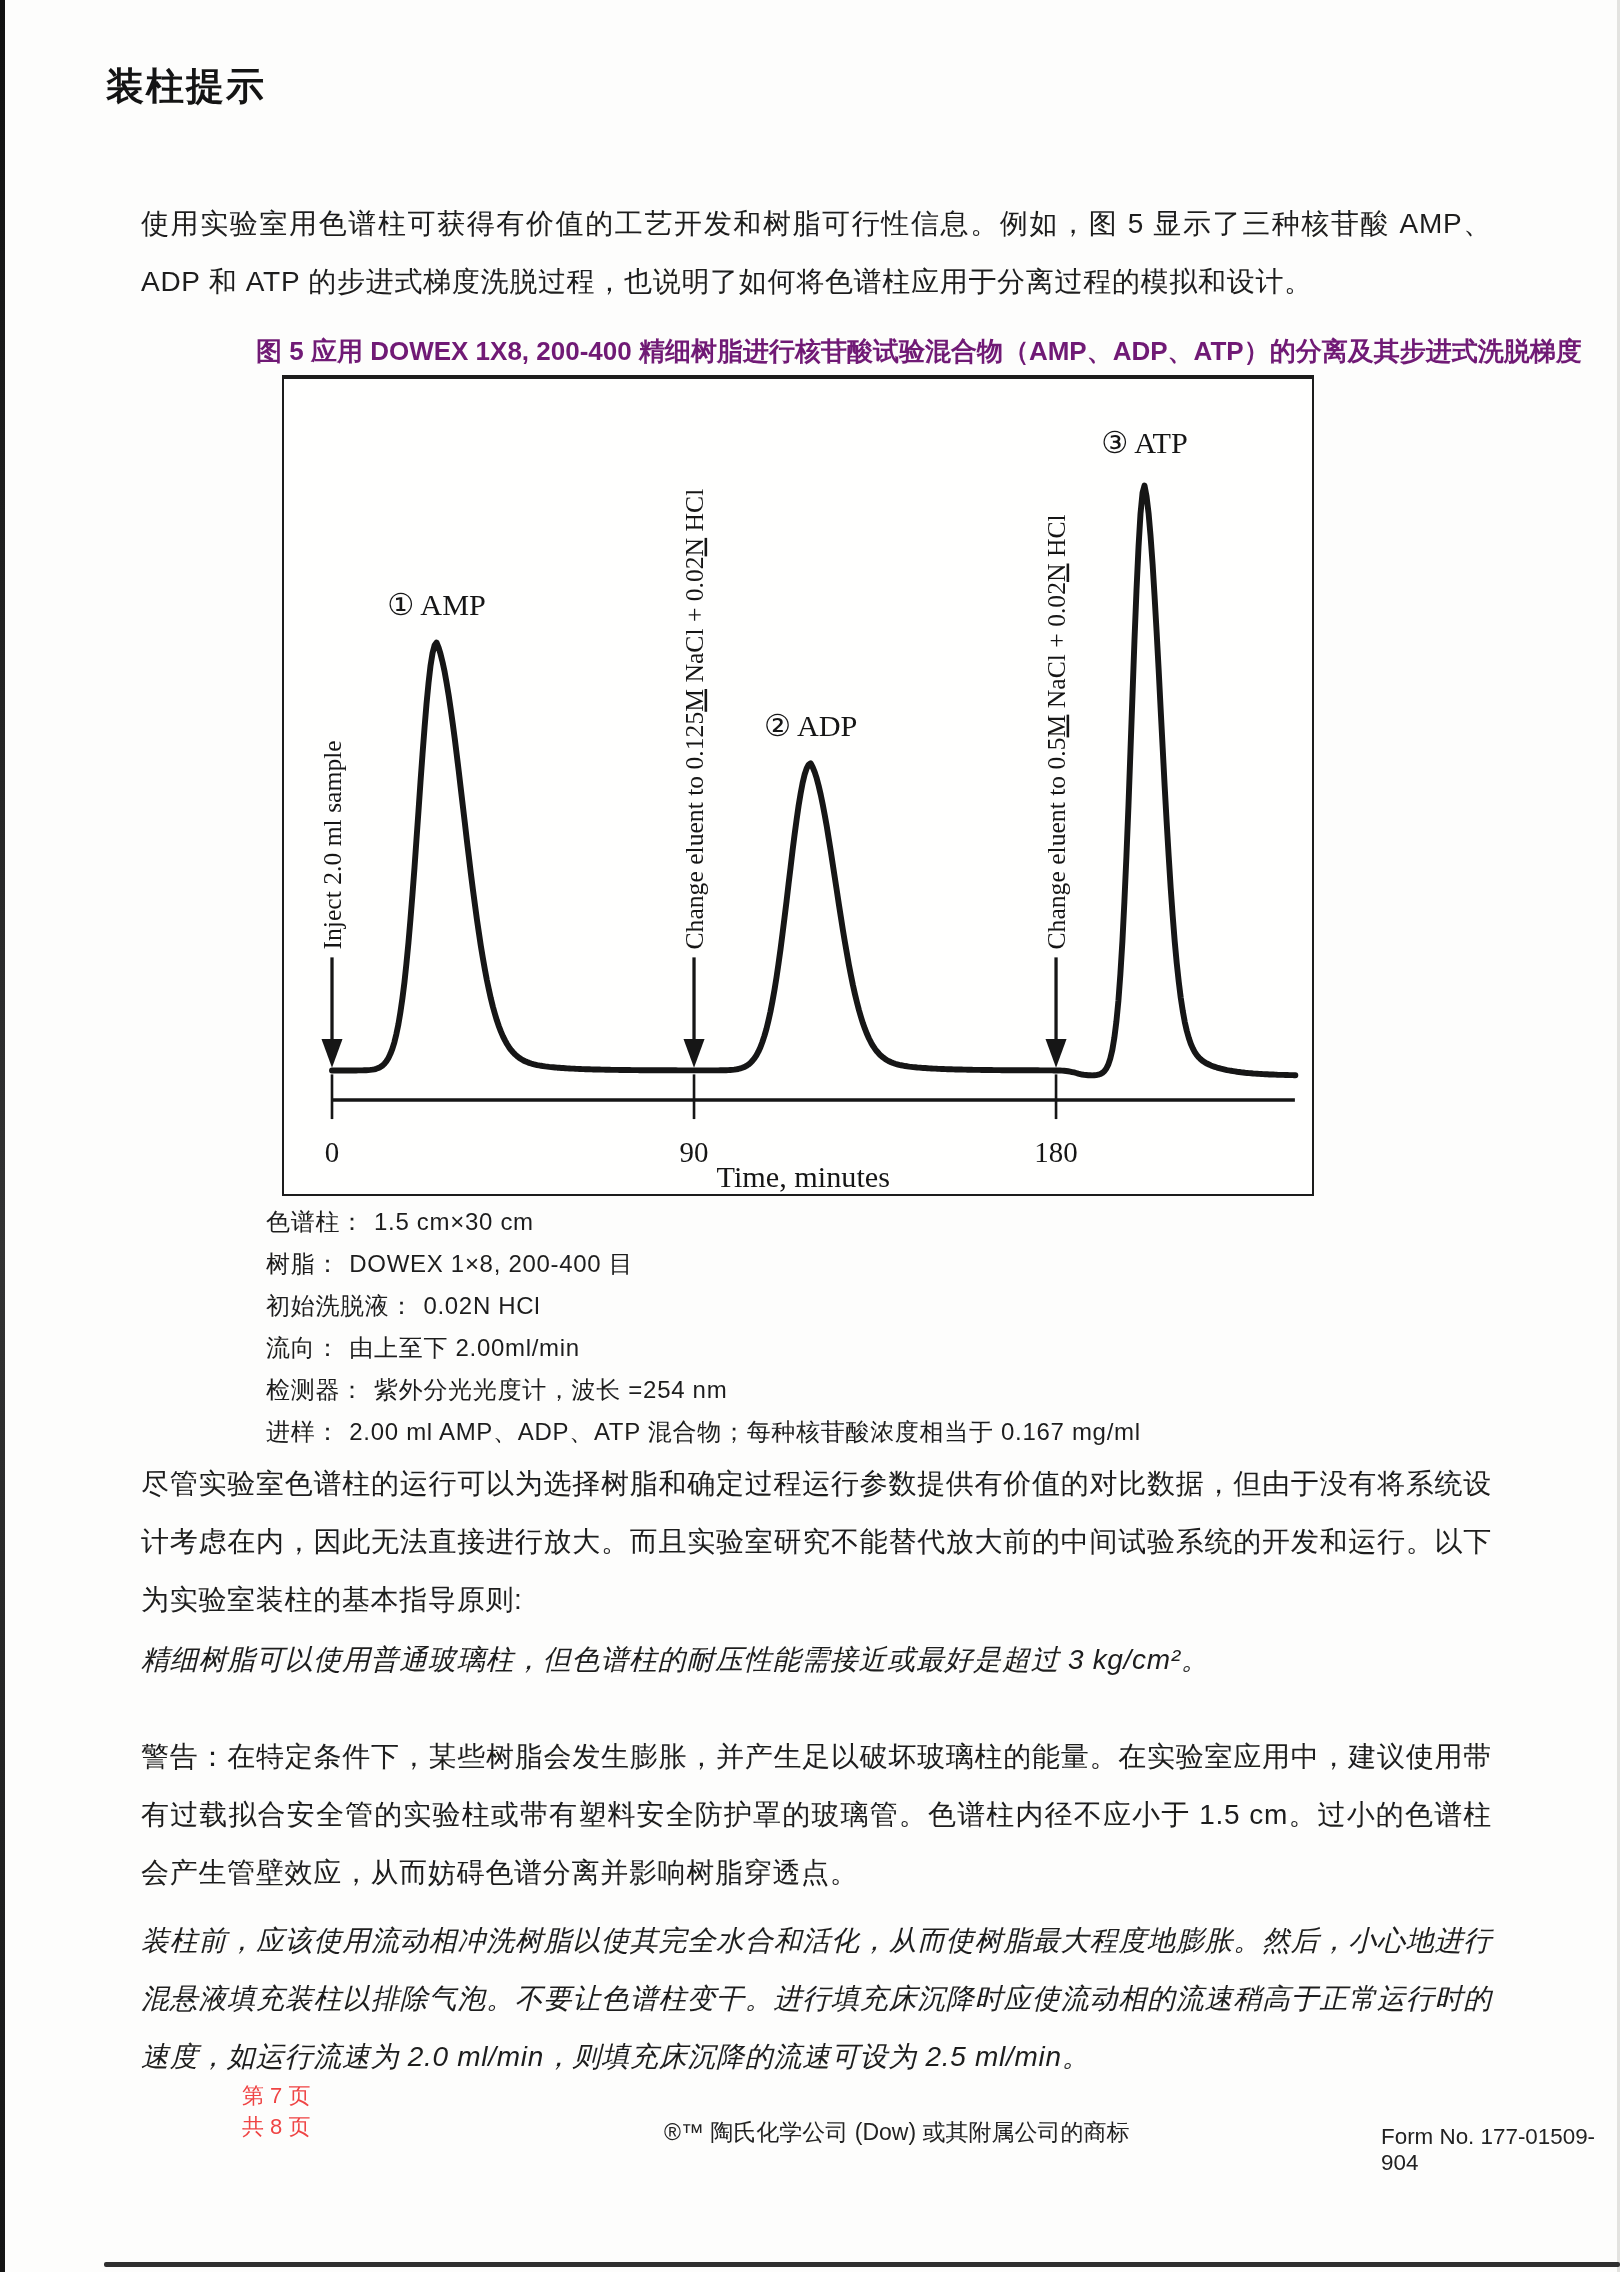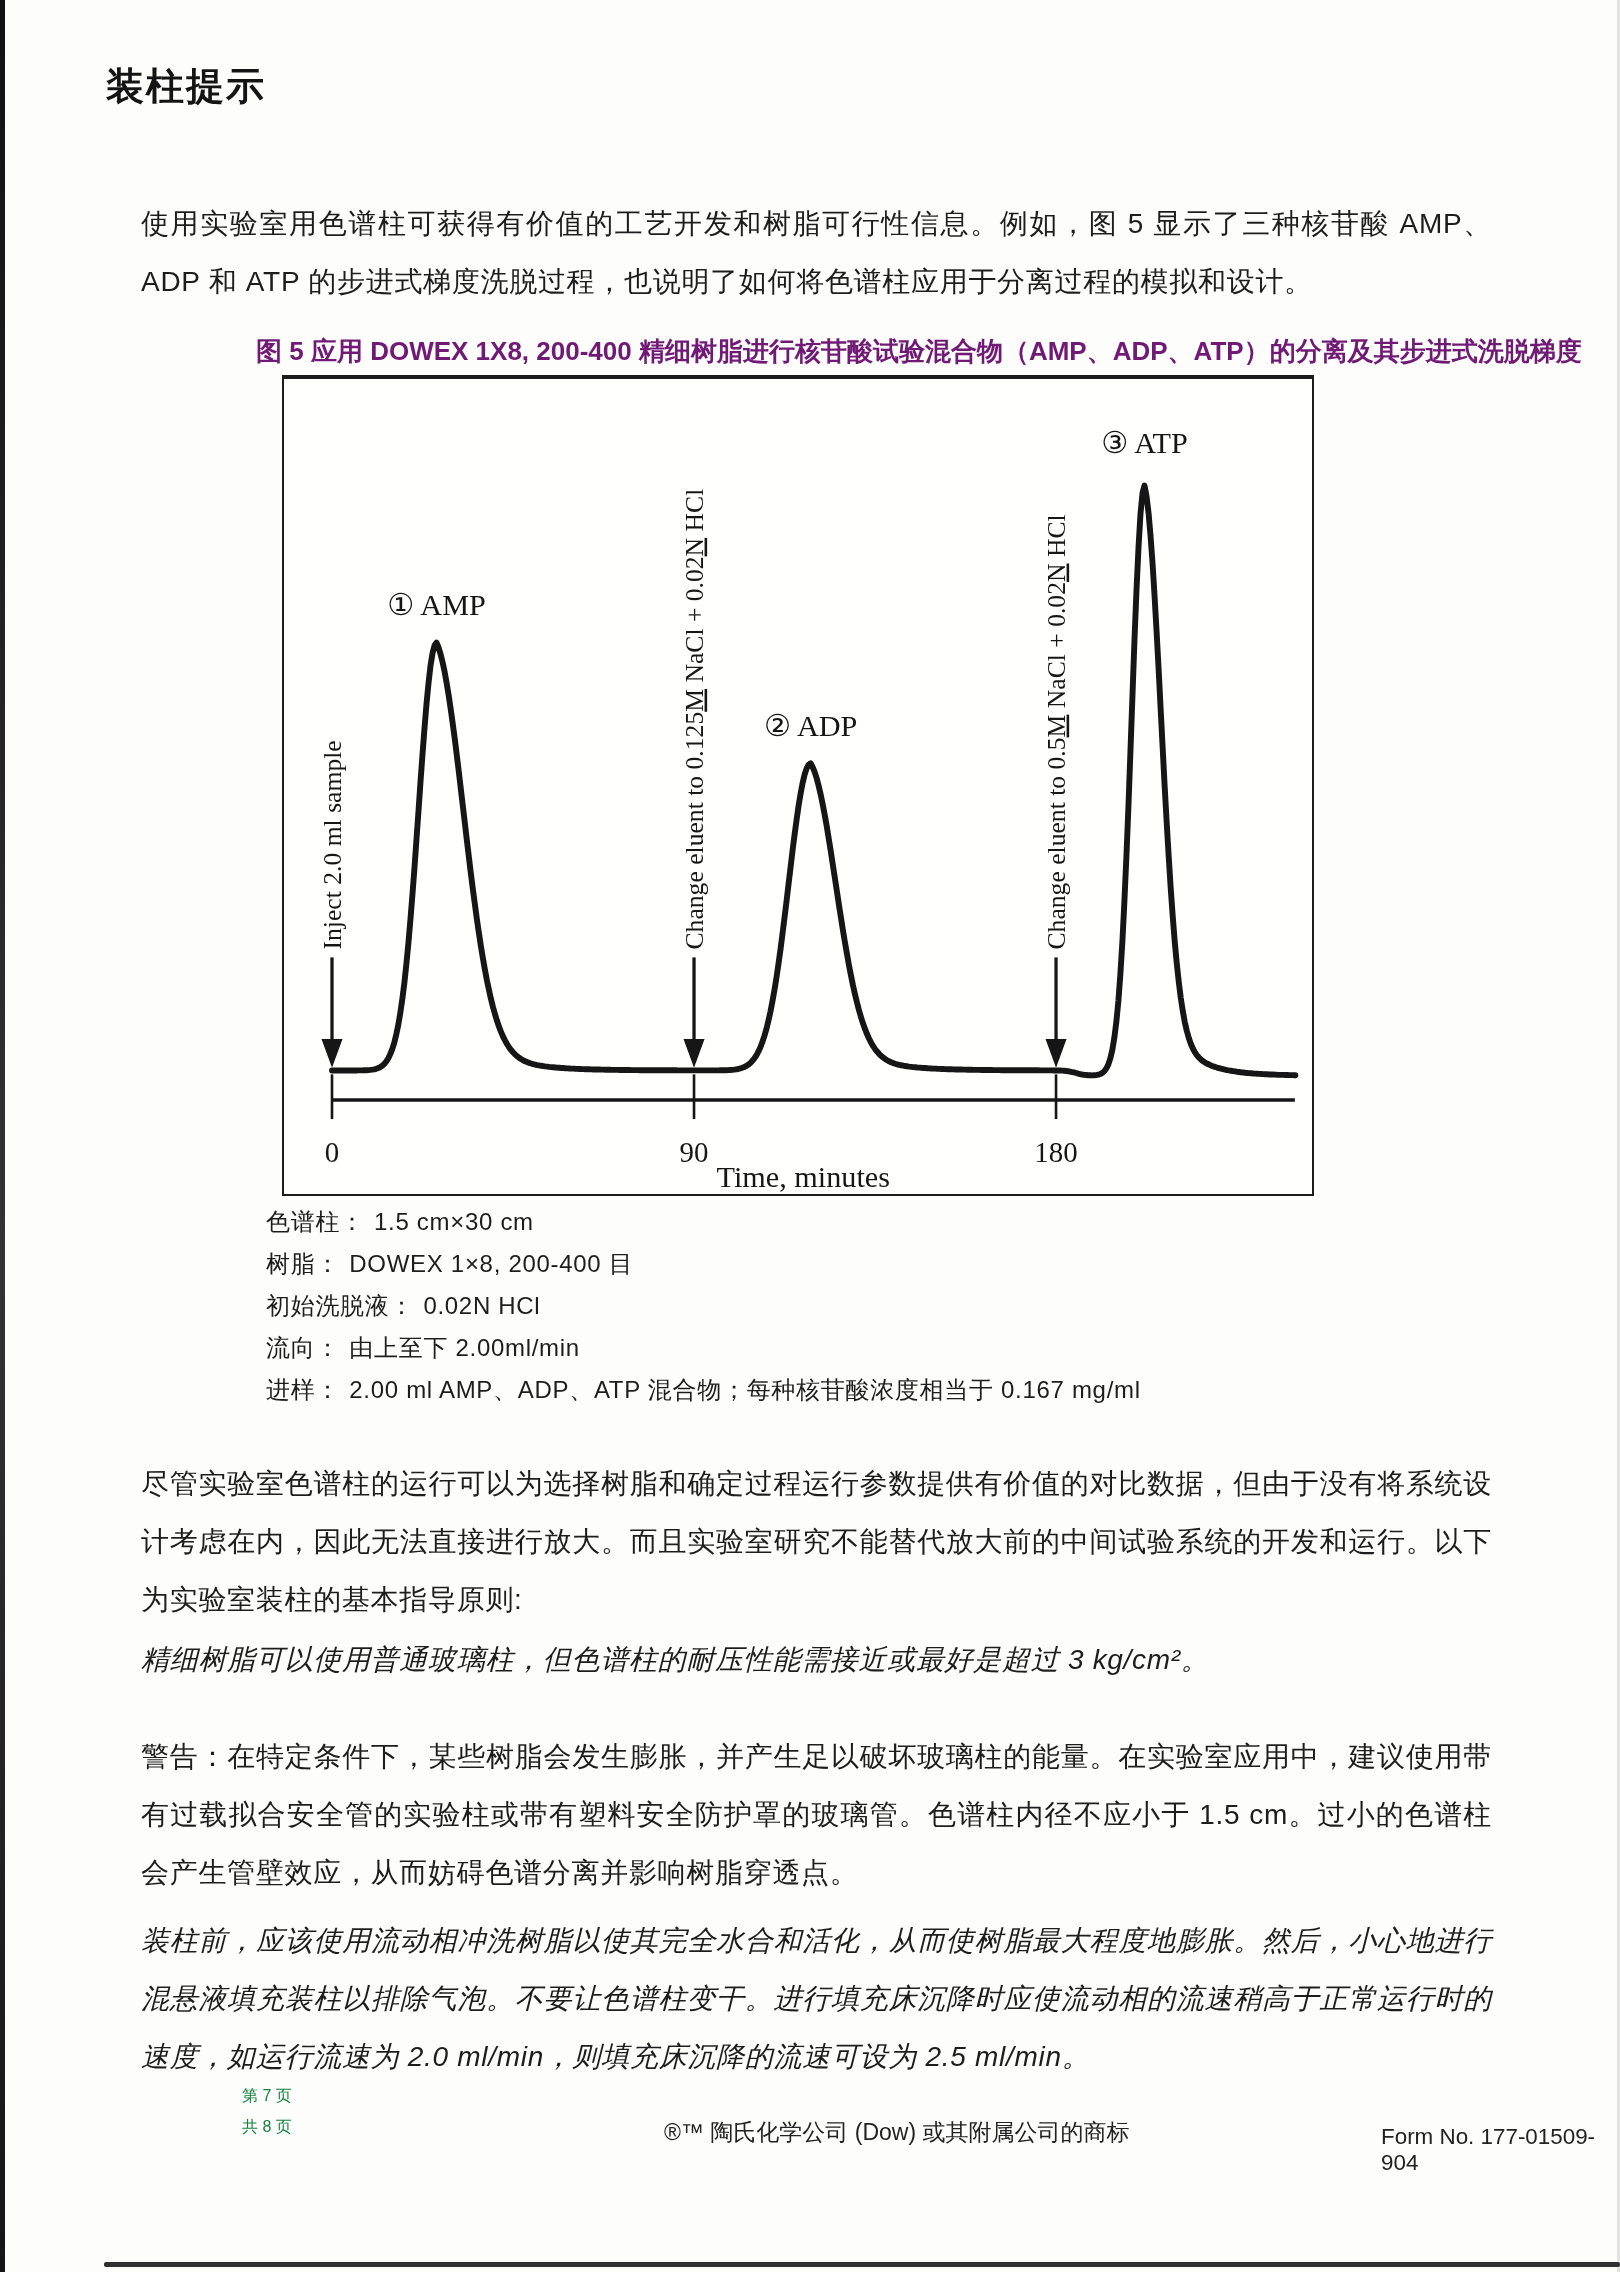--- a/index.html
+++ b/index.html
@@ -96,6 +96,7 @@
     <div class="spec-line"><span class="spec-label">树脂：</span><span>DOWEX 1×8, 200-400 目</span></div>
     <div class="spec-line"><span class="spec-label">初始洗脱液：</span><span>0.02N HCl</span></div>
     <div class="spec-line"><span class="spec-label">流向：</span><span>由上至下 2.00ml/min</span></div>
+    <div class="spec-line"><span class="spec-label">检测器：</span><span>紫外分光光度计，波长 =254 nm</span></div>
     <div class="spec-line"><span class="spec-label">进样：</span><span>2.00 ml AMP、ADP、ATP 混合物；每种核苷酸浓度相当于 0.167 mg/ml</span></div>
   </div>
 

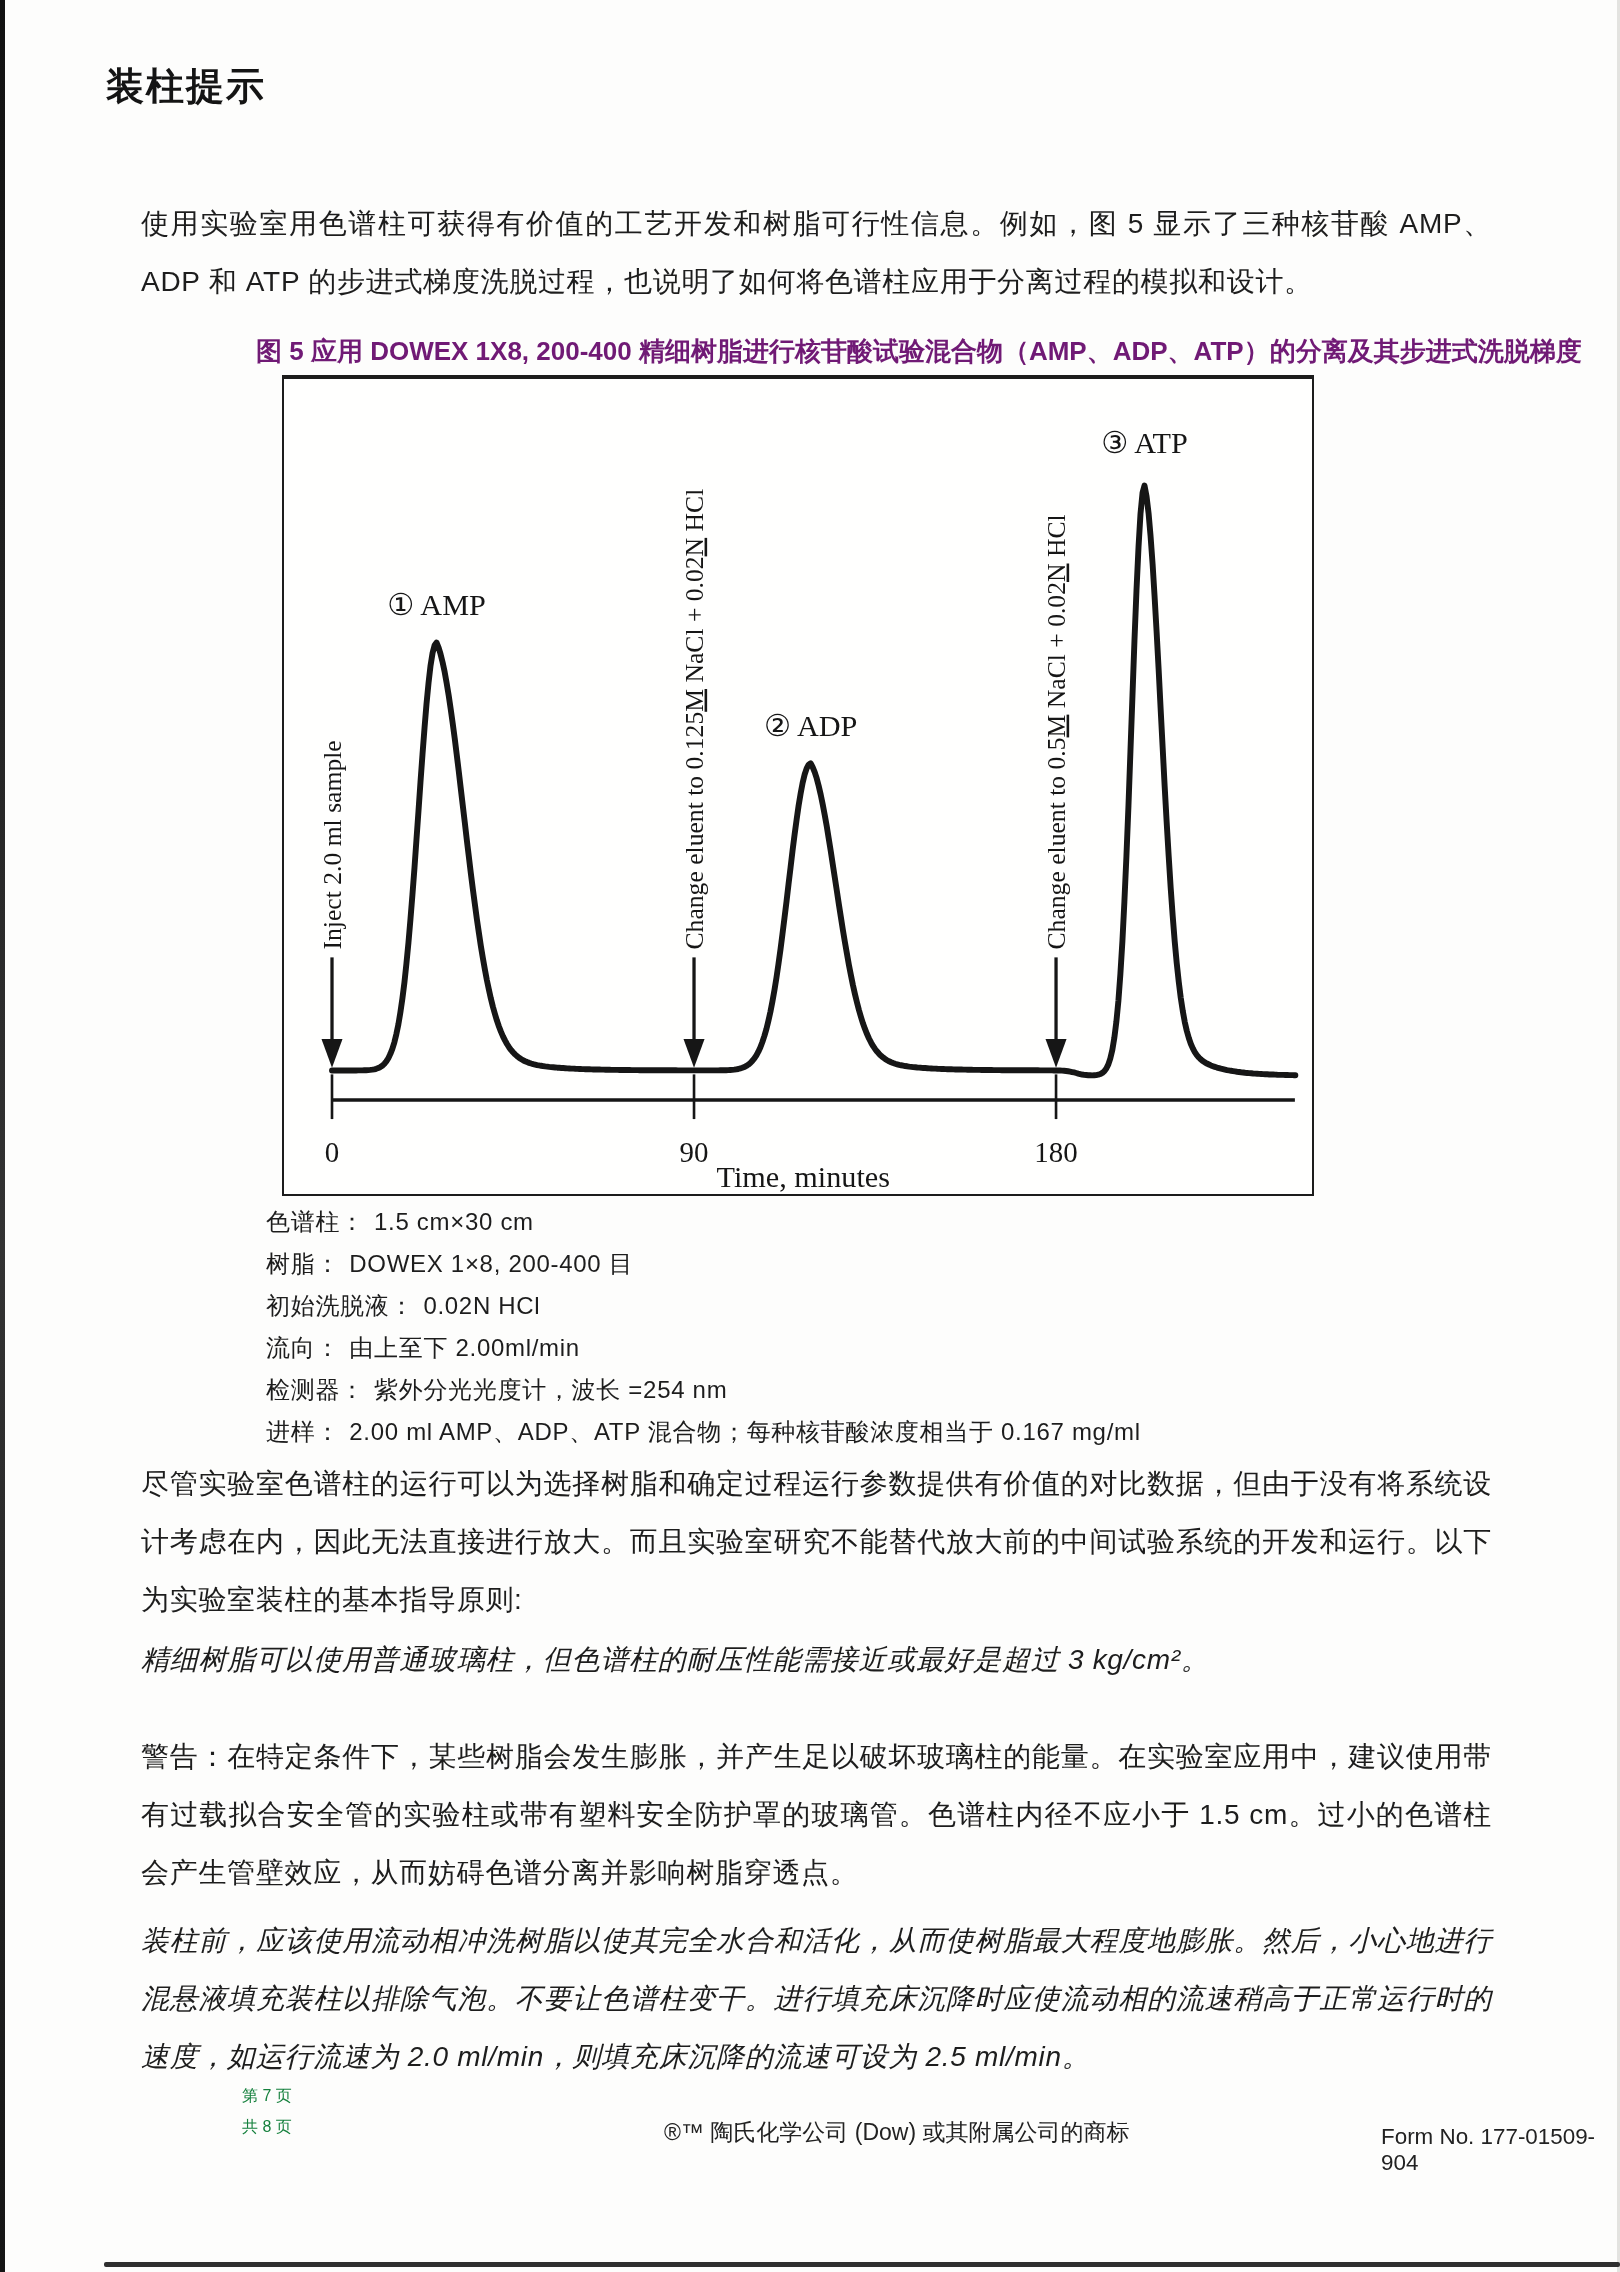--- a/index.html
+++ b/index.html
@@ -40,7 +40,7 @@
   .specs{left:266px;top:1201px;}
   .spec-line{font-size:24px;line-height:42px;color:#1d1d1d;letter-spacing:0.7px;}
   .spec-line .spec-label{margin-right:9.2px;text-align:center;}
-  .footer-left{left:242px;top:2080px;font-size:16px;line-height:31px;color:#15803d;}
+  .footer-left{left:242px;top:2080px;font-size:22px;line-height:31px;color:#ef4444;}
   .footer-center{left:664px;top:2117px;font-size:23px;color:#222;}
   .footer-right{left:1381px;top:2124px;font-size:22.4px;color:#222;}
 </style>

